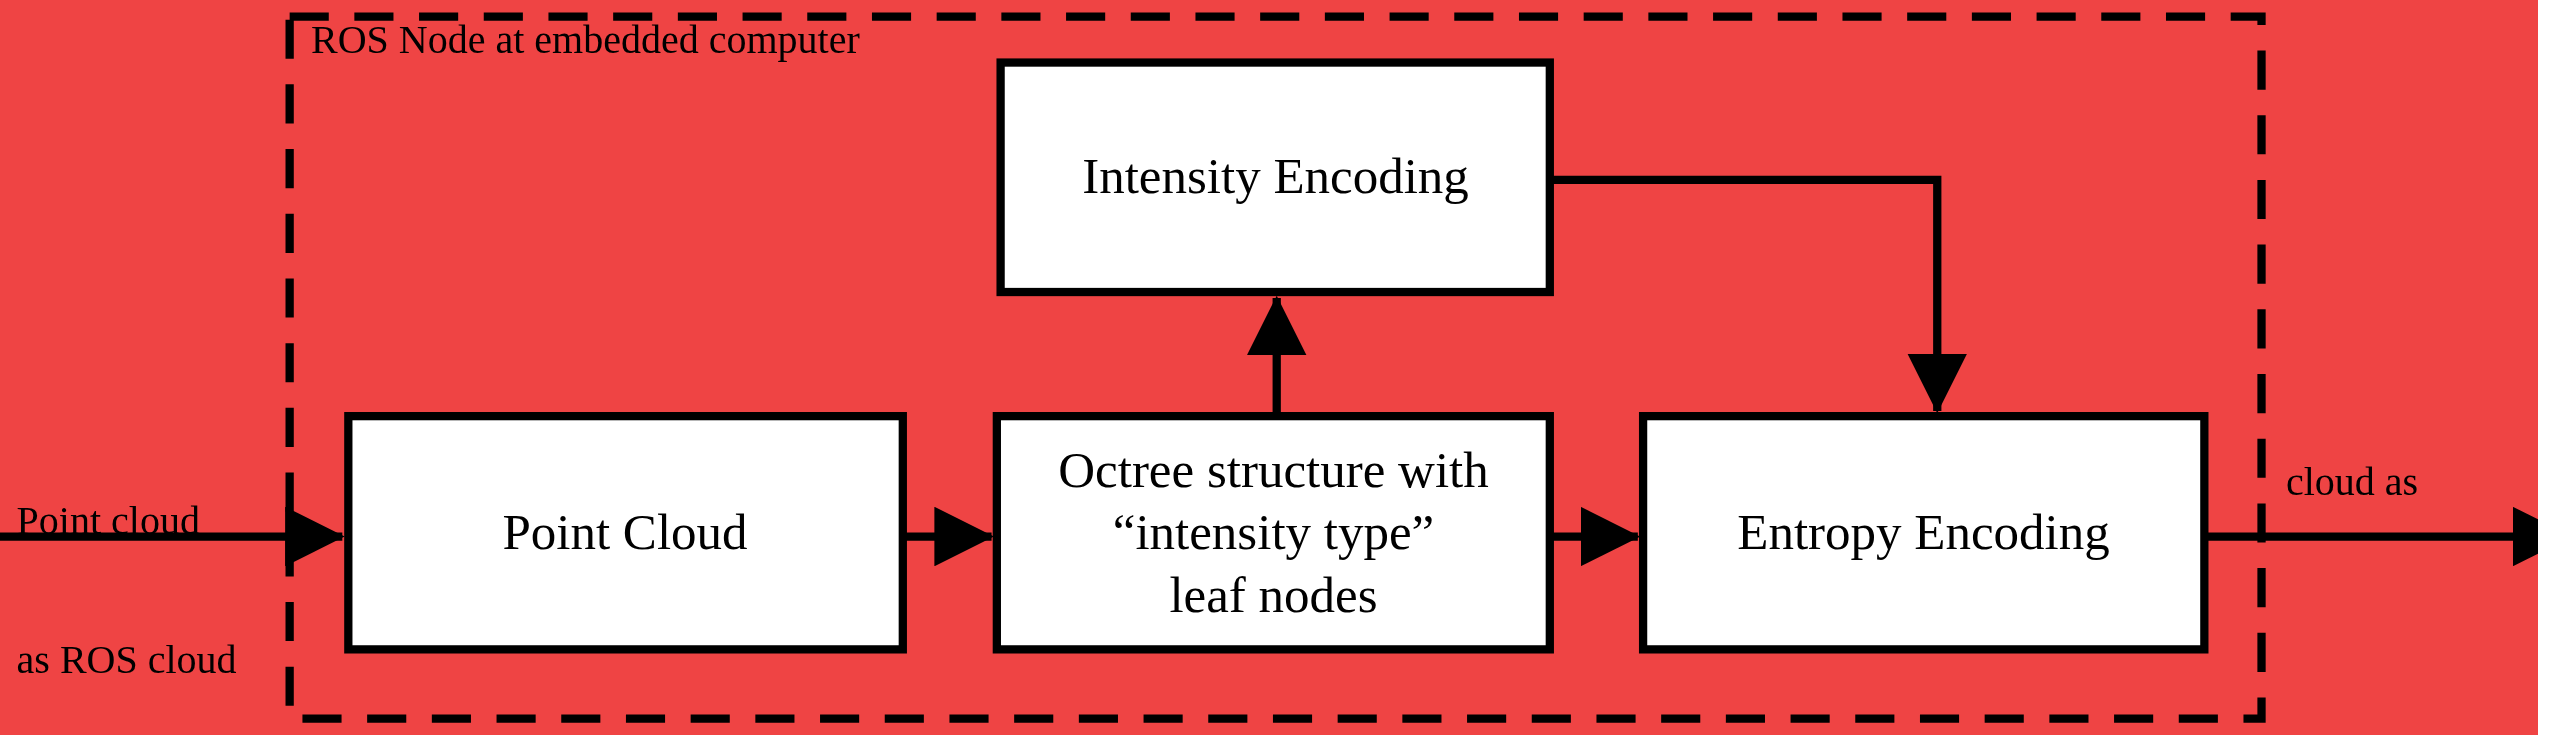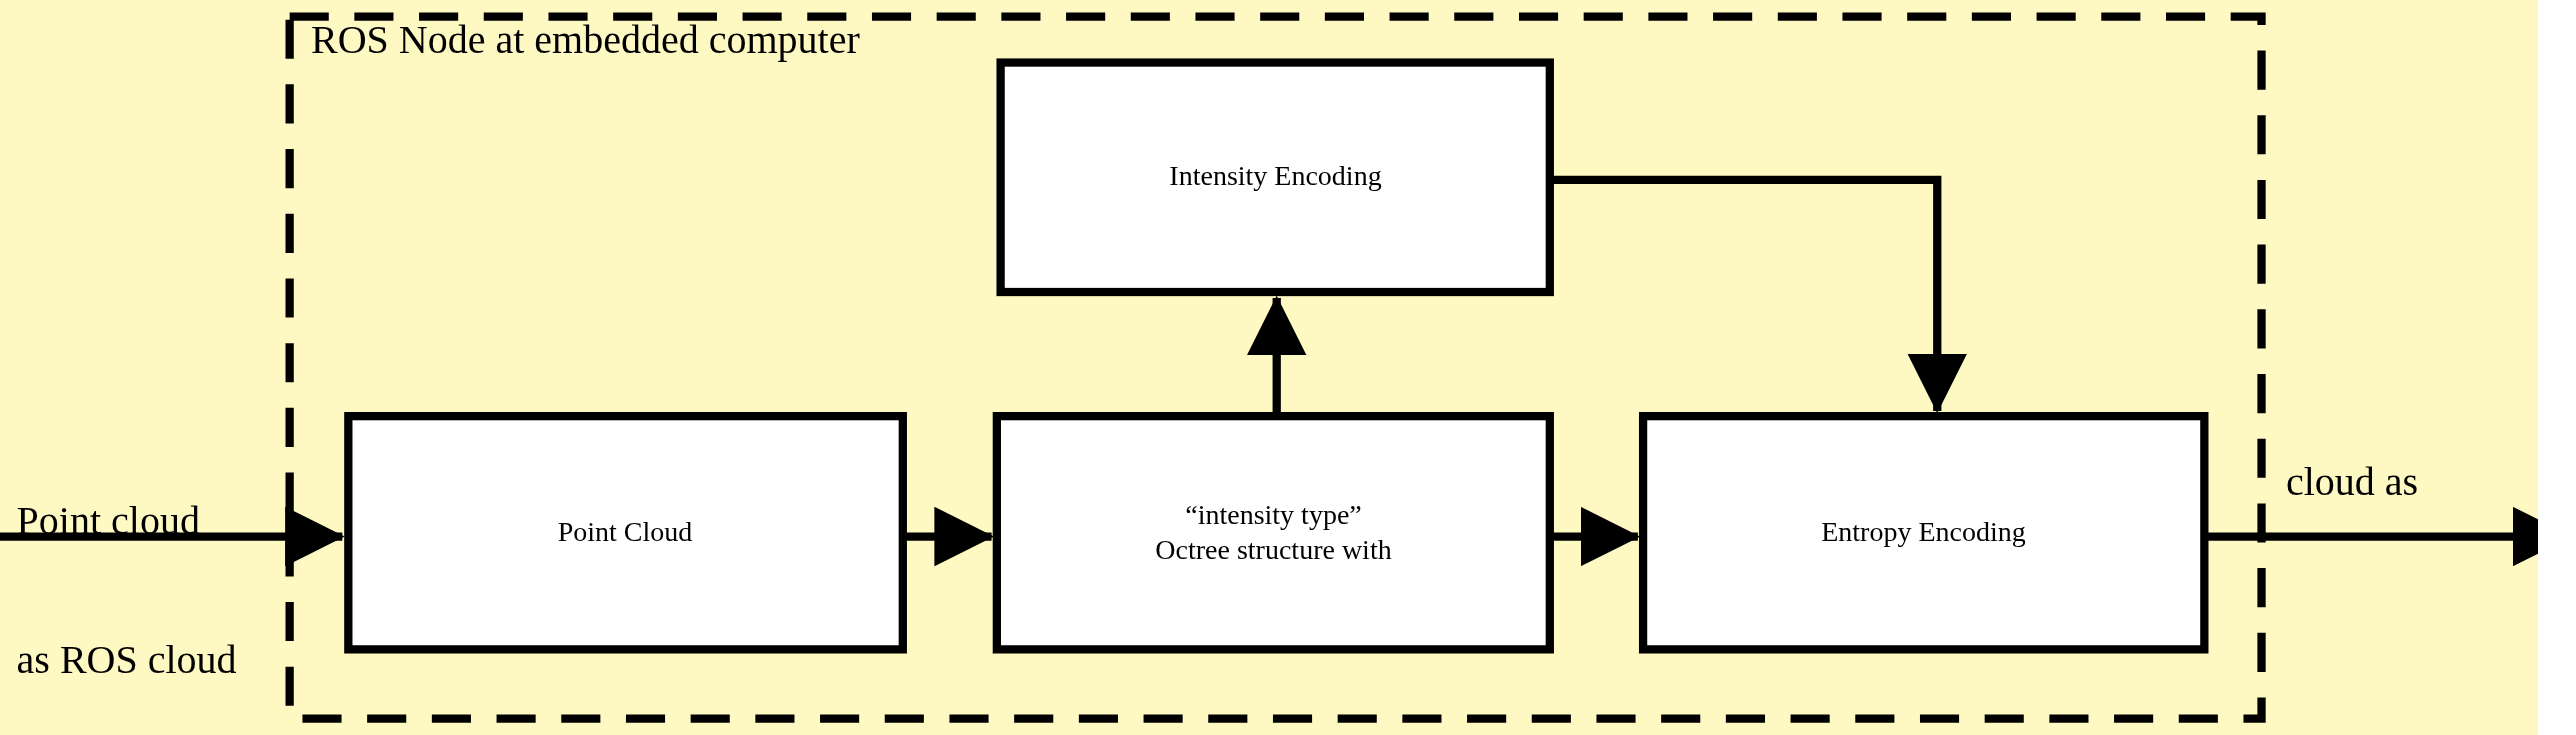--- a/index.html
+++ b/index.html
@@ -11,7 +11,7 @@
     position: relative;
     width: 2538px;
     height: 736px;
-    background: #fef9c3;
+    background: #ef4444;
     font-family: "Liberation Serif", "DejaVu Serif", serif;
     color: #000000;
     overflow: hidden;

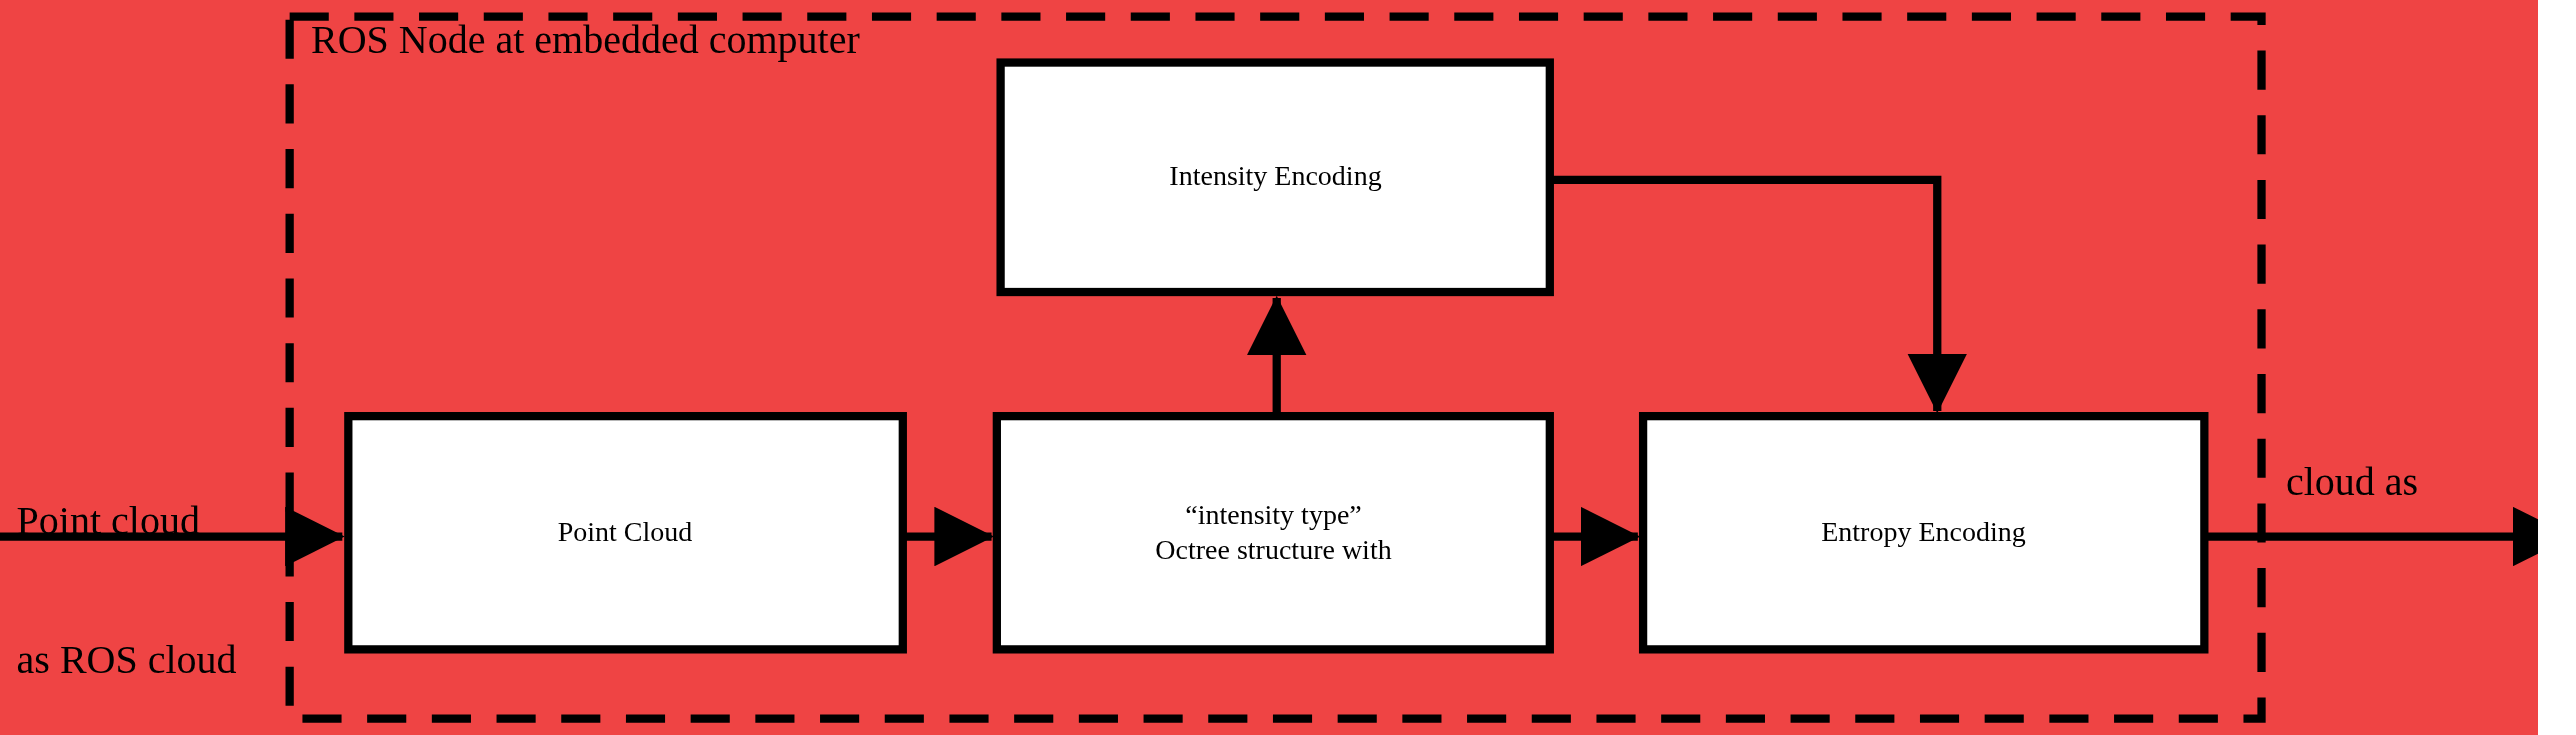--- a/index.html
+++ b/index.html
@@ -37,7 +37,7 @@
     align-items: center;
     justify-content: center;
     text-align: center;
-    font-size: 28px;
+    font-size: 51px;
     line-height: 1.22;
     font-family: "Liberation Serif", "DejaVu Serif", serif;
     color: #000000;

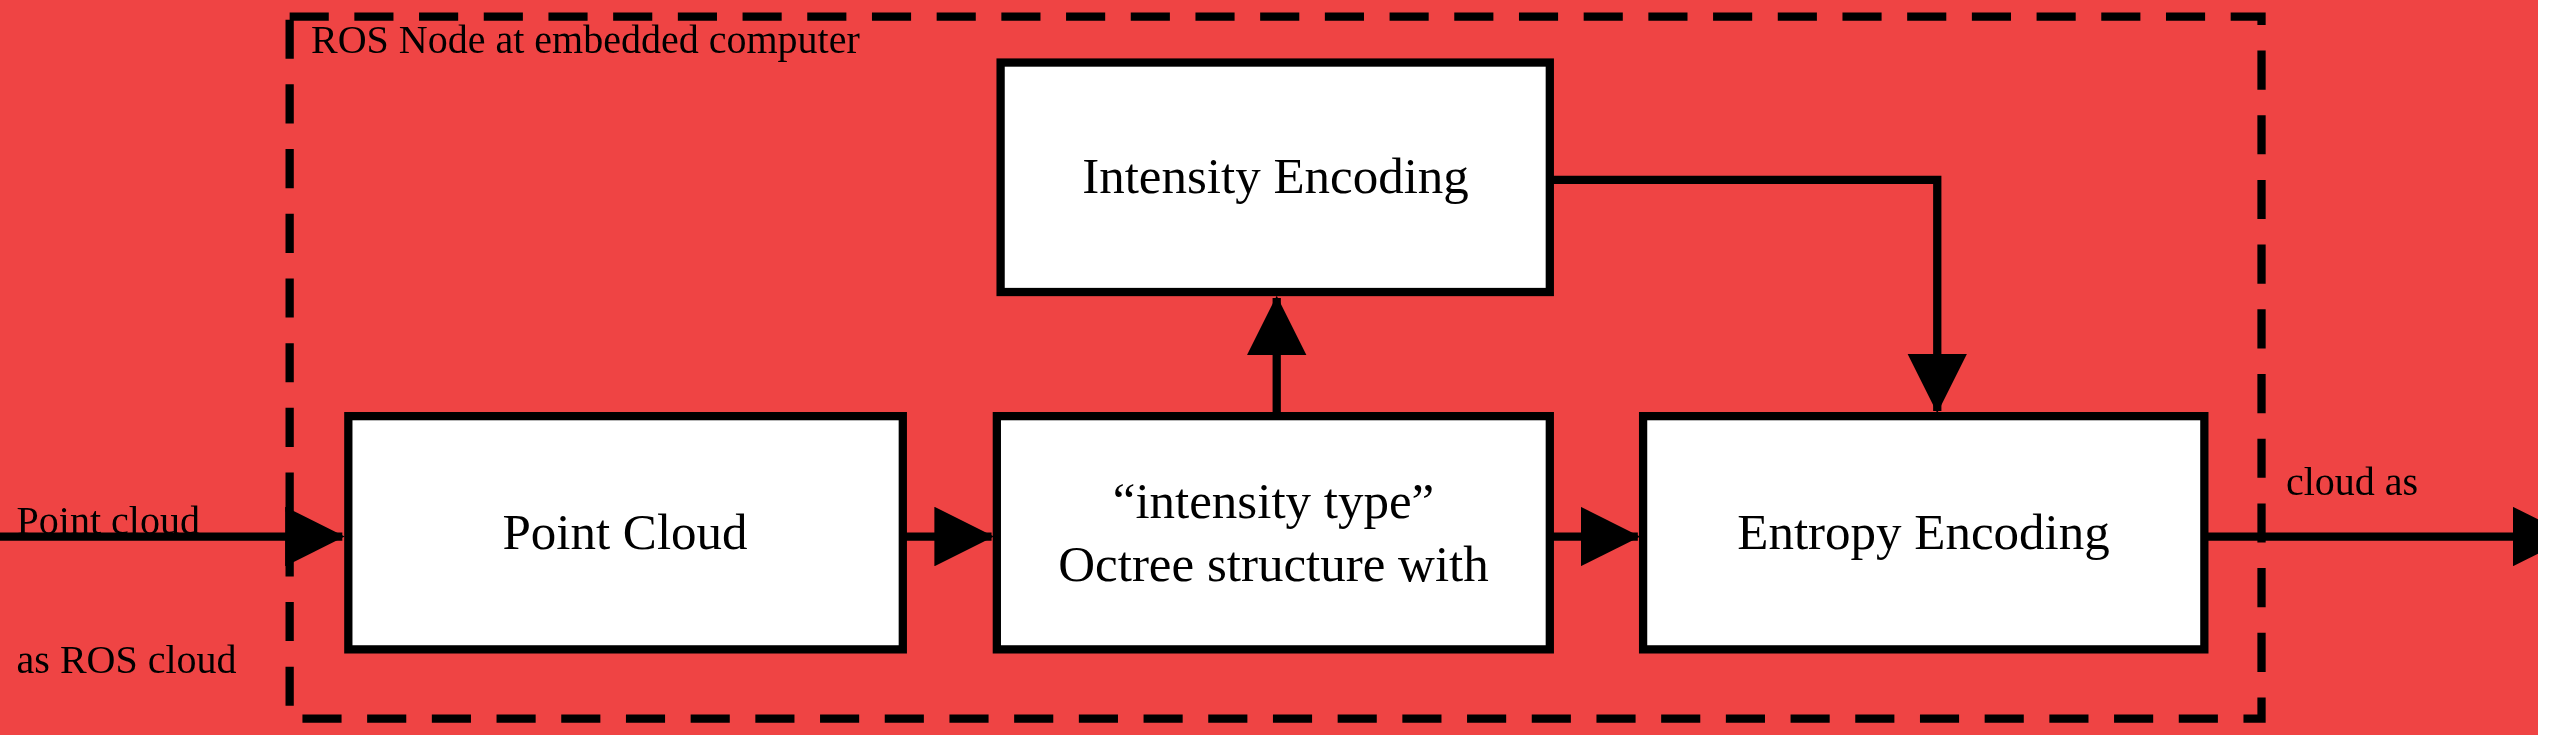--- a/index.html
+++ b/index.html
@@ -111,8 +111,8 @@
   </div>
 
   <div class="box-label" style="left:997px; top:416px; width:553px; height:233px;">
+    <span>Octree structure with</span>
     <span>“intensity type”</span>
-    <span>Octree structure with</span>
   </div>
 
   <div class="box-label" style="left:1643px; top:416px; width:561px; height:233px;text-align:right;">

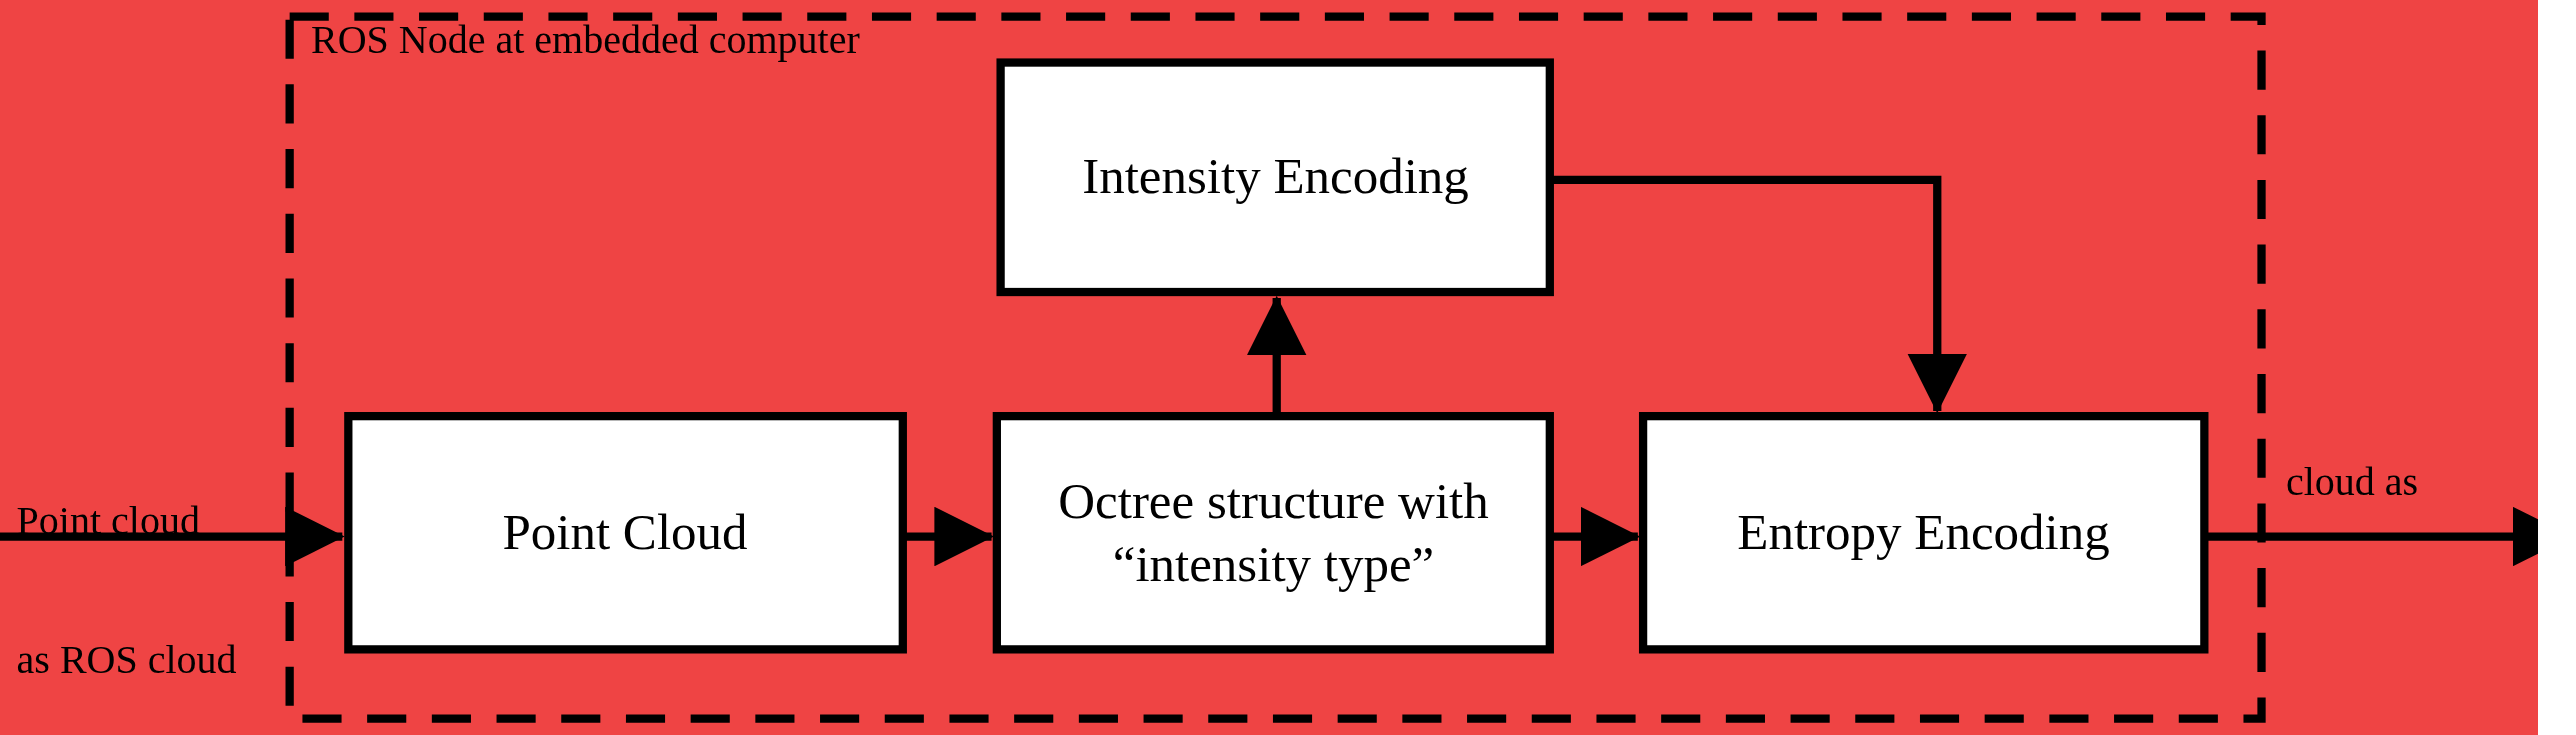--- a/index.html
+++ b/index.html
@@ -113,6 +113,7 @@
   <div class="box-label" style="left:997px; top:416px; width:553px; height:233px;">
     <span>Octree structure with</span>
     <span>“intensity type”</span>
+    <span>leaf nodes</span>
   </div>
 
   <div class="box-label" style="left:1643px; top:416px; width:561px; height:233px;text-align:right;">

